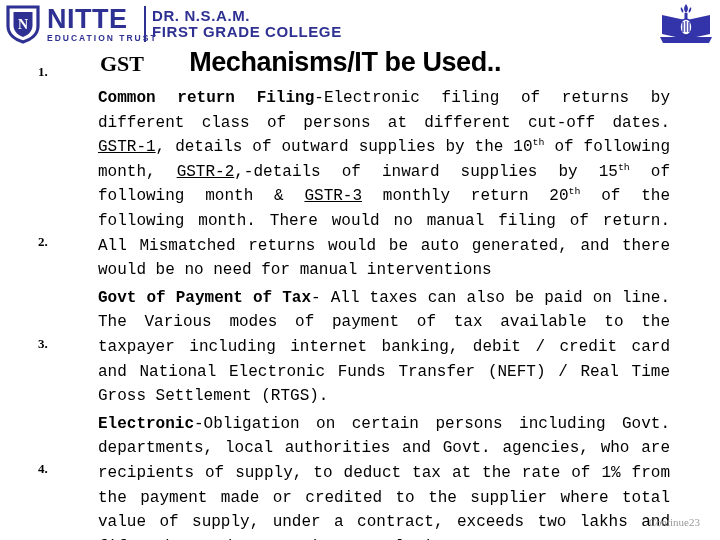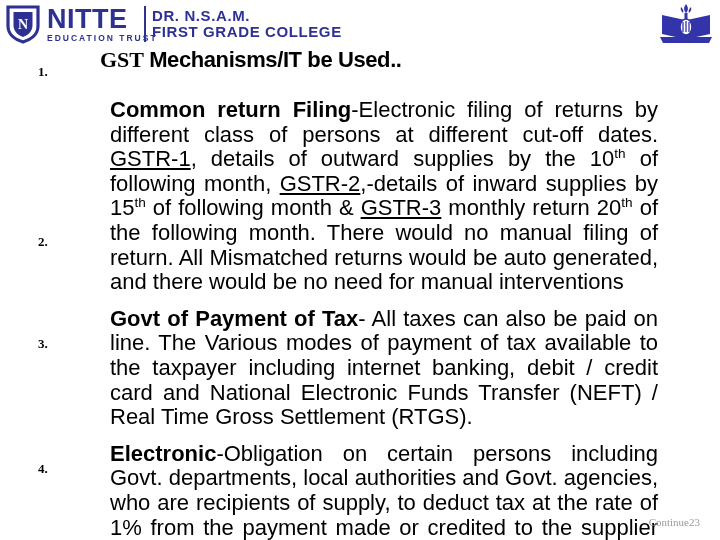--- a/index.html
+++ b/index.html
@@ -105,8 +105,9 @@
   .title-rest {
     font-family: "Liberation Sans", sans-serif;
     font-weight: bold;
-    font-size: 22px;
+    font-size: 27px;
     letter-spacing: -0.4px;
+    margin-left: 40px;
   }
 
   

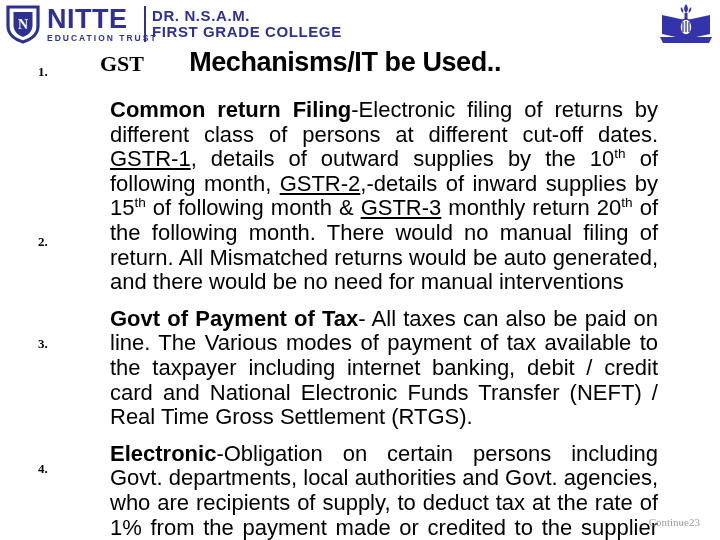--- a/index.html
+++ b/index.html
@@ -133,12 +133,12 @@
     width: 572px;
   }
   .para {
-    font-family: Liberation Sans, sans-serif;
-    font-size: 22px;
+    font-family: Liberation Mono, monospace;
+    font-size: 16px;
     line-height: 24.6px;
     text-align: justify;
     text-justify: inter-word;
-    margin: 12px;
+    margin: 0;
   }
   .para + .para { margin-top: 3px; }
   .para b { font-weight: bold; }

